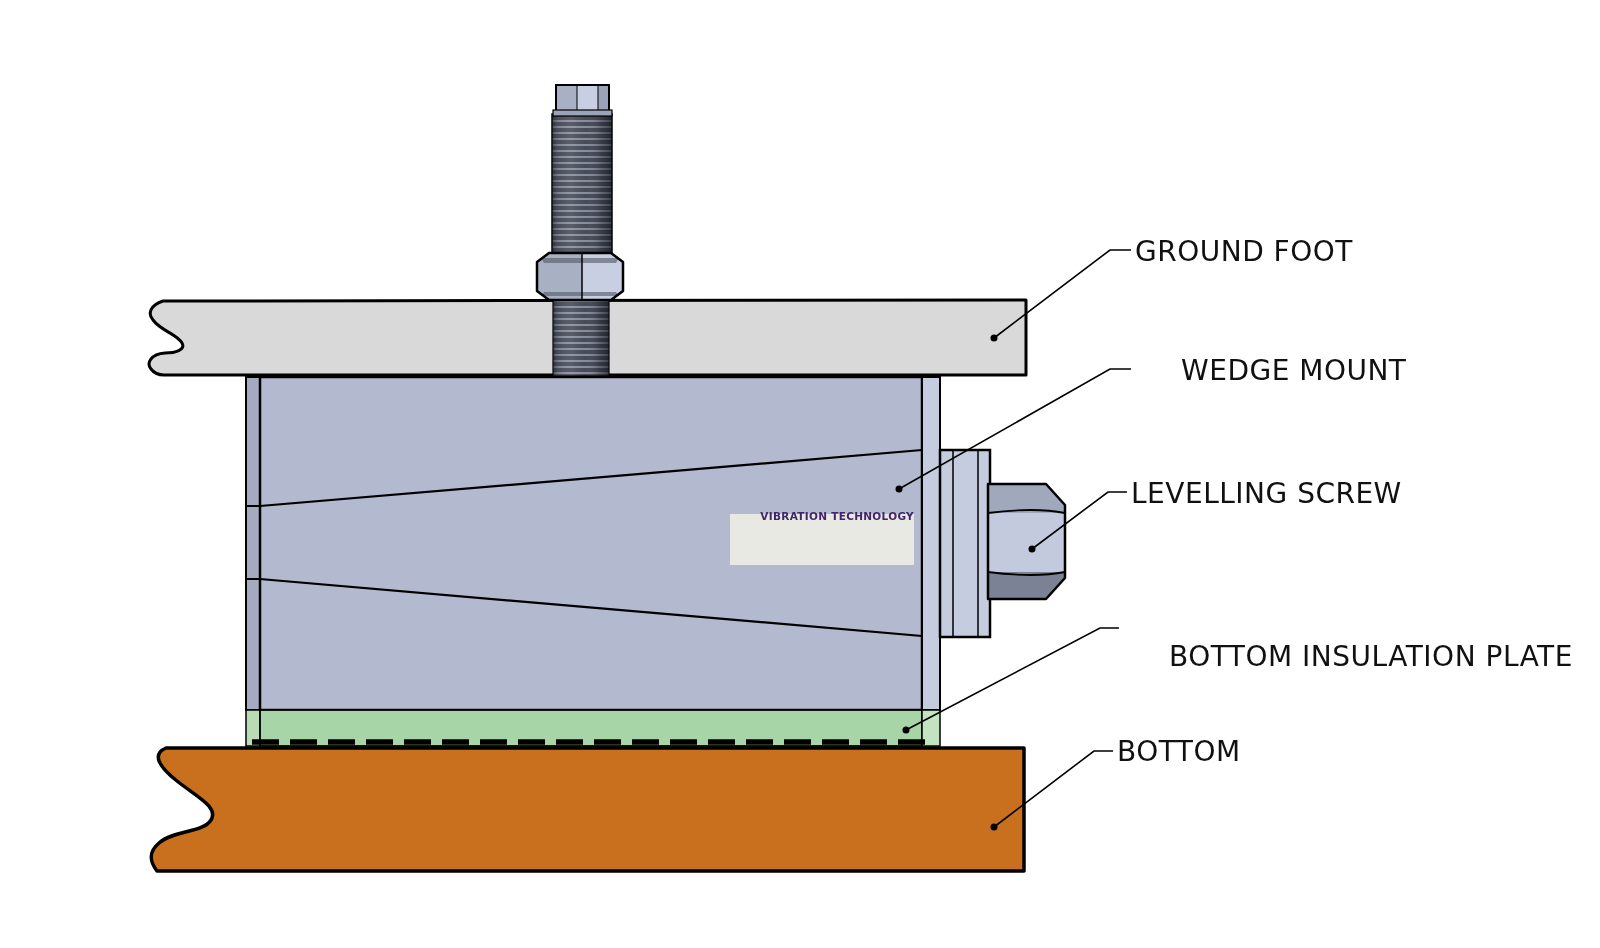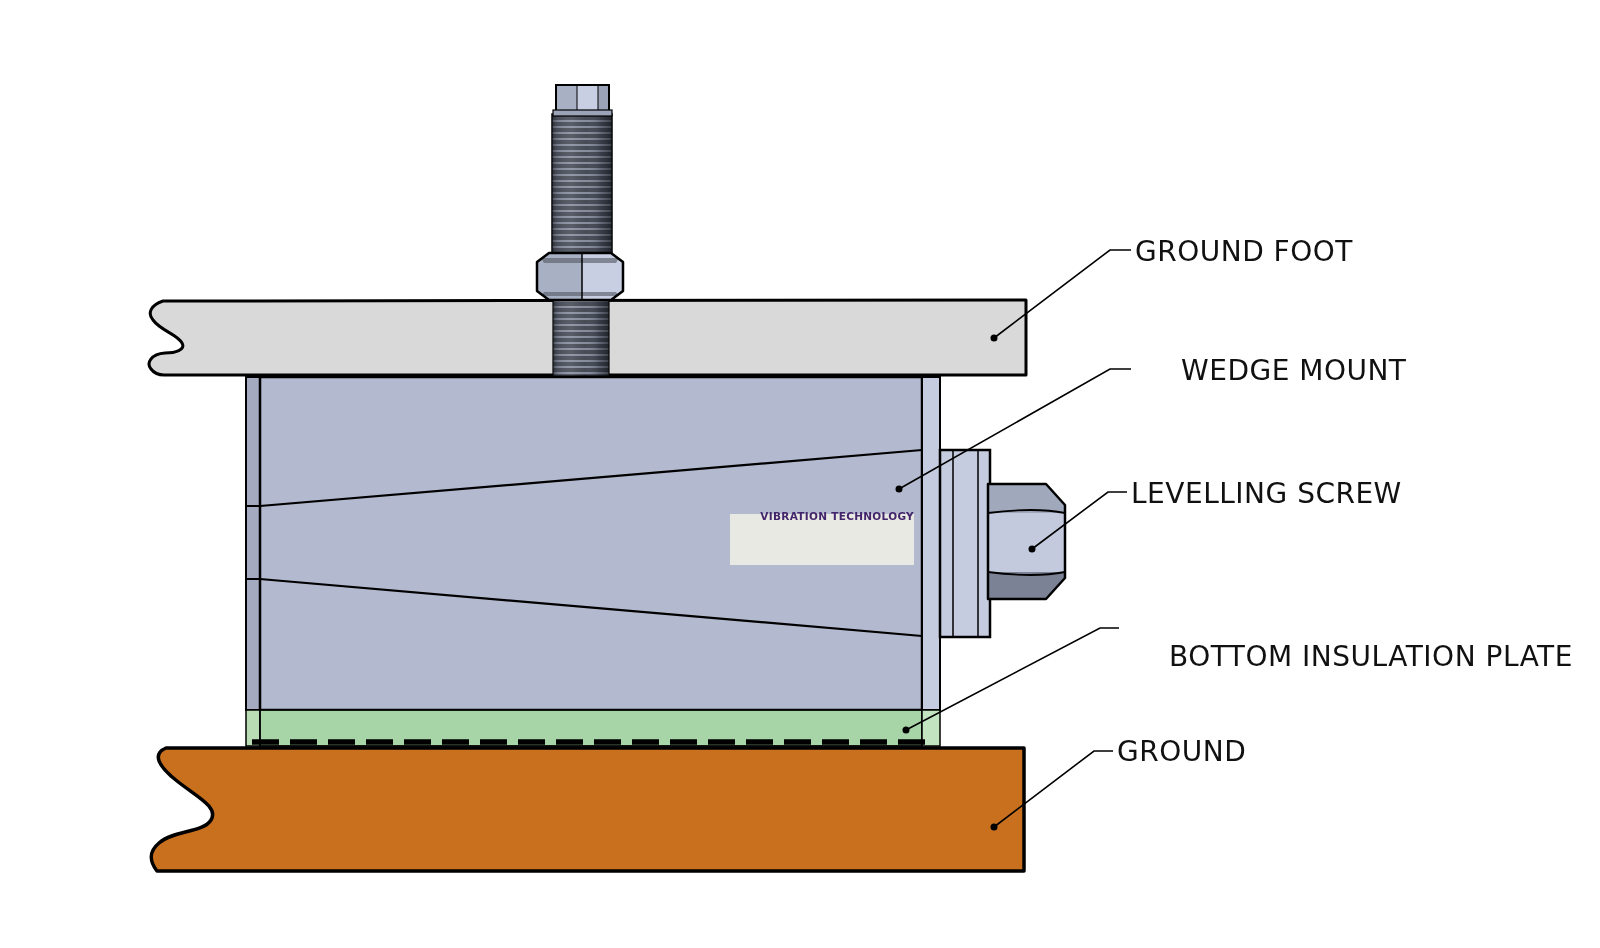--- a/index.html
+++ b/index.html
@@ -135,7 +135,7 @@
   <div class="callout" style="left:1136px;top:370px;margin-left:45px;">WEDGE MOUNT</div>
   <div class="callout" style="left:1131px;top:493px;">LEVELLING SCREW</div>
   <div class="callout" style="left:1123px;top:656px;margin-left:46px;">BOTTOM INSULATION PLATE</div>
-  <div class="callout" style="left:1117px;top:751px;">GROUND</div>
+  <div class="callout" style="left:1117px;top:751px;">BOTTOM</div>
 </div>
 
 </body></html>

